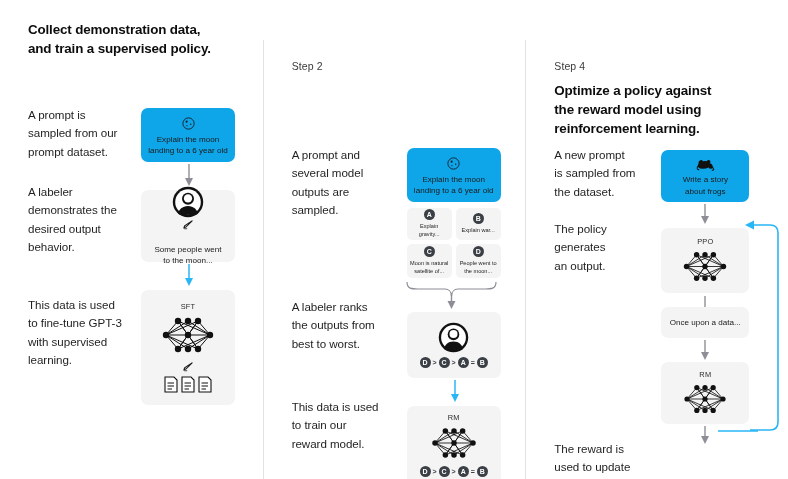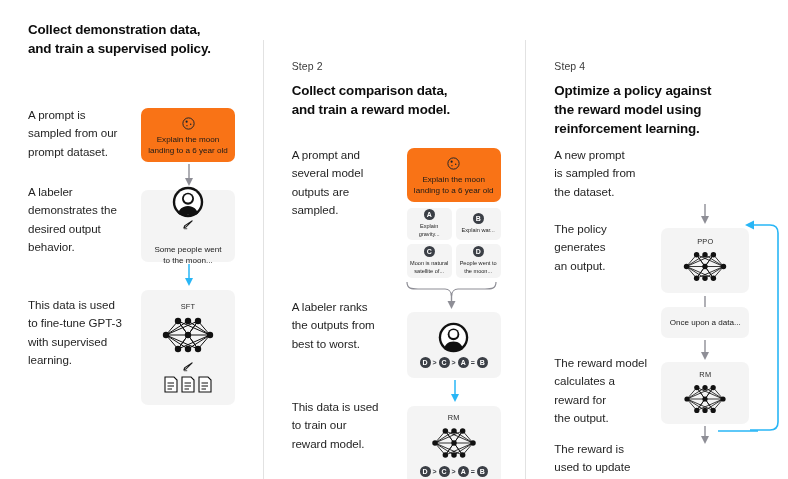--- a/index.html
+++ b/index.html
@@ -252,8 +252,6 @@
 
   <div class="col">
     <div class="step-label">Step 2</div>
-    <div class="step-title" style="white-space:pre-line">Collect comparison data,
-and train a reward model.</div>
 
     <div class="para" style="left:28px; top:106px; white-space:pre-line">A prompt and
 several model

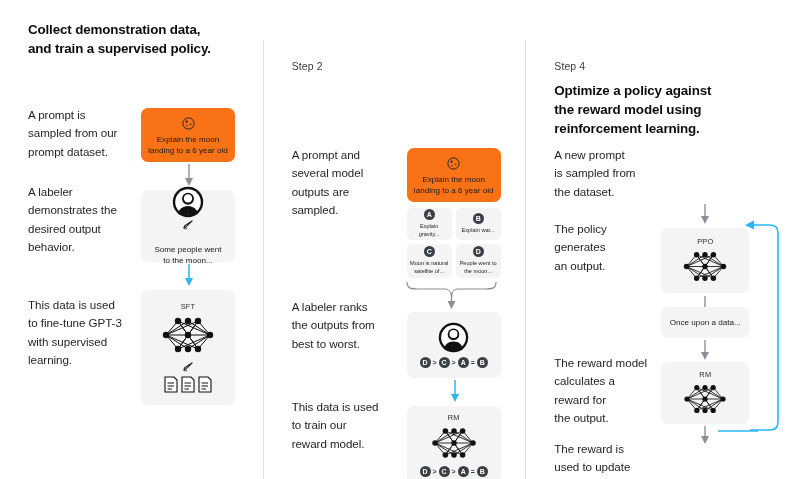--- a/index.html
+++ b/index.html
@@ -59,7 +59,7 @@
     align-items: center;
     justify-content: center;
   }
-  .card.blue { background: #f97316; }
+  .card.blue { background: #0ea5e9; }
   .card-text {
     font-size: 8.1px;
     line-height: 1.38;

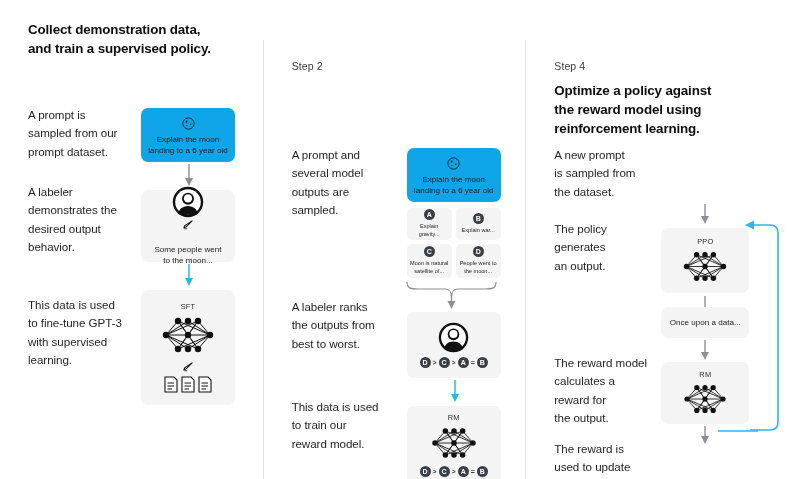--- a/index.html
+++ b/index.html
@@ -404,6 +404,17 @@
 the policy
 using PPO.</div>
 
+    <div class="card blue" style="left:135px; top:110px; width:88px; height:52px;">
+      <span class="abs" style="top:8px;">
+        <svg width="19" height="14" viewBox="0 0 30 22" fill="#111">
+          <path d="M6 4 a3 3 0 0 1 5 1 q3-1 6 0 a3 3 0 0 1 5-1 q2 2 0 4 q4 2 5 6 q-1 3-4 3 q-2 0-3-2 q-4 2-9 2 q-5 0-8-3 q-1-3 1-5 q-1-3 2-5 z"></path>
+          <path d="M4 12 q-3 2-2 5 q1 2 3 1" stroke="#111" stroke-width="1.6" fill="none"></path>
+          <path d="M24 14 q4 1 4 4 q-1 2-3 1" stroke="#111" stroke-width="1.6" fill="none"></path>
+        </svg>
+      </span>
+      <div class="card-text" style="white-space:pre-line; margin-top:19px;">Write a story
+about frogs</div>
+    </div>
 
     <span class="abs" style="left:175px; top:164px;">
       <svg width="8" height="22">

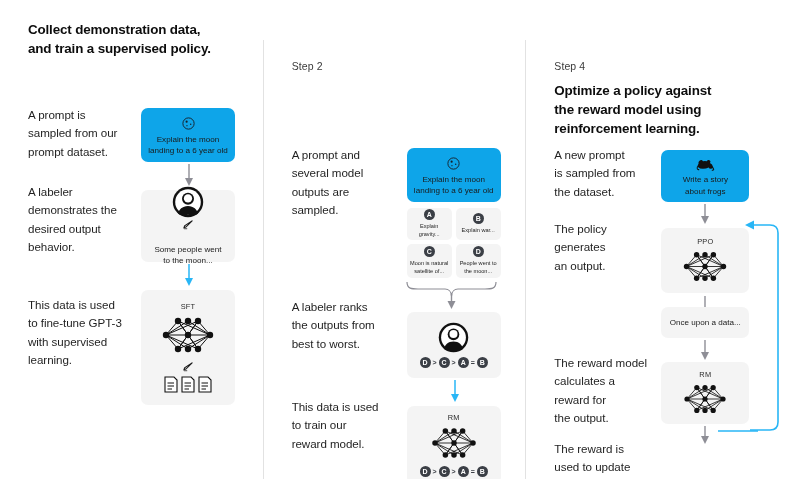--- a/index.html
+++ b/index.html
@@ -395,10 +395,6 @@
     <div class="para" style="left:28px; top:180px; white-space:pre-line">The policy
 generates
 an output.</div>
-    <div class="para" style="left:28px; top:314px; white-space:pre-line">The reward model
-calculates a
-reward for
-the output.</div>
     <div class="para" style="left:28px; top:400px; white-space:pre-line">The reward is
 used to update
 the policy

